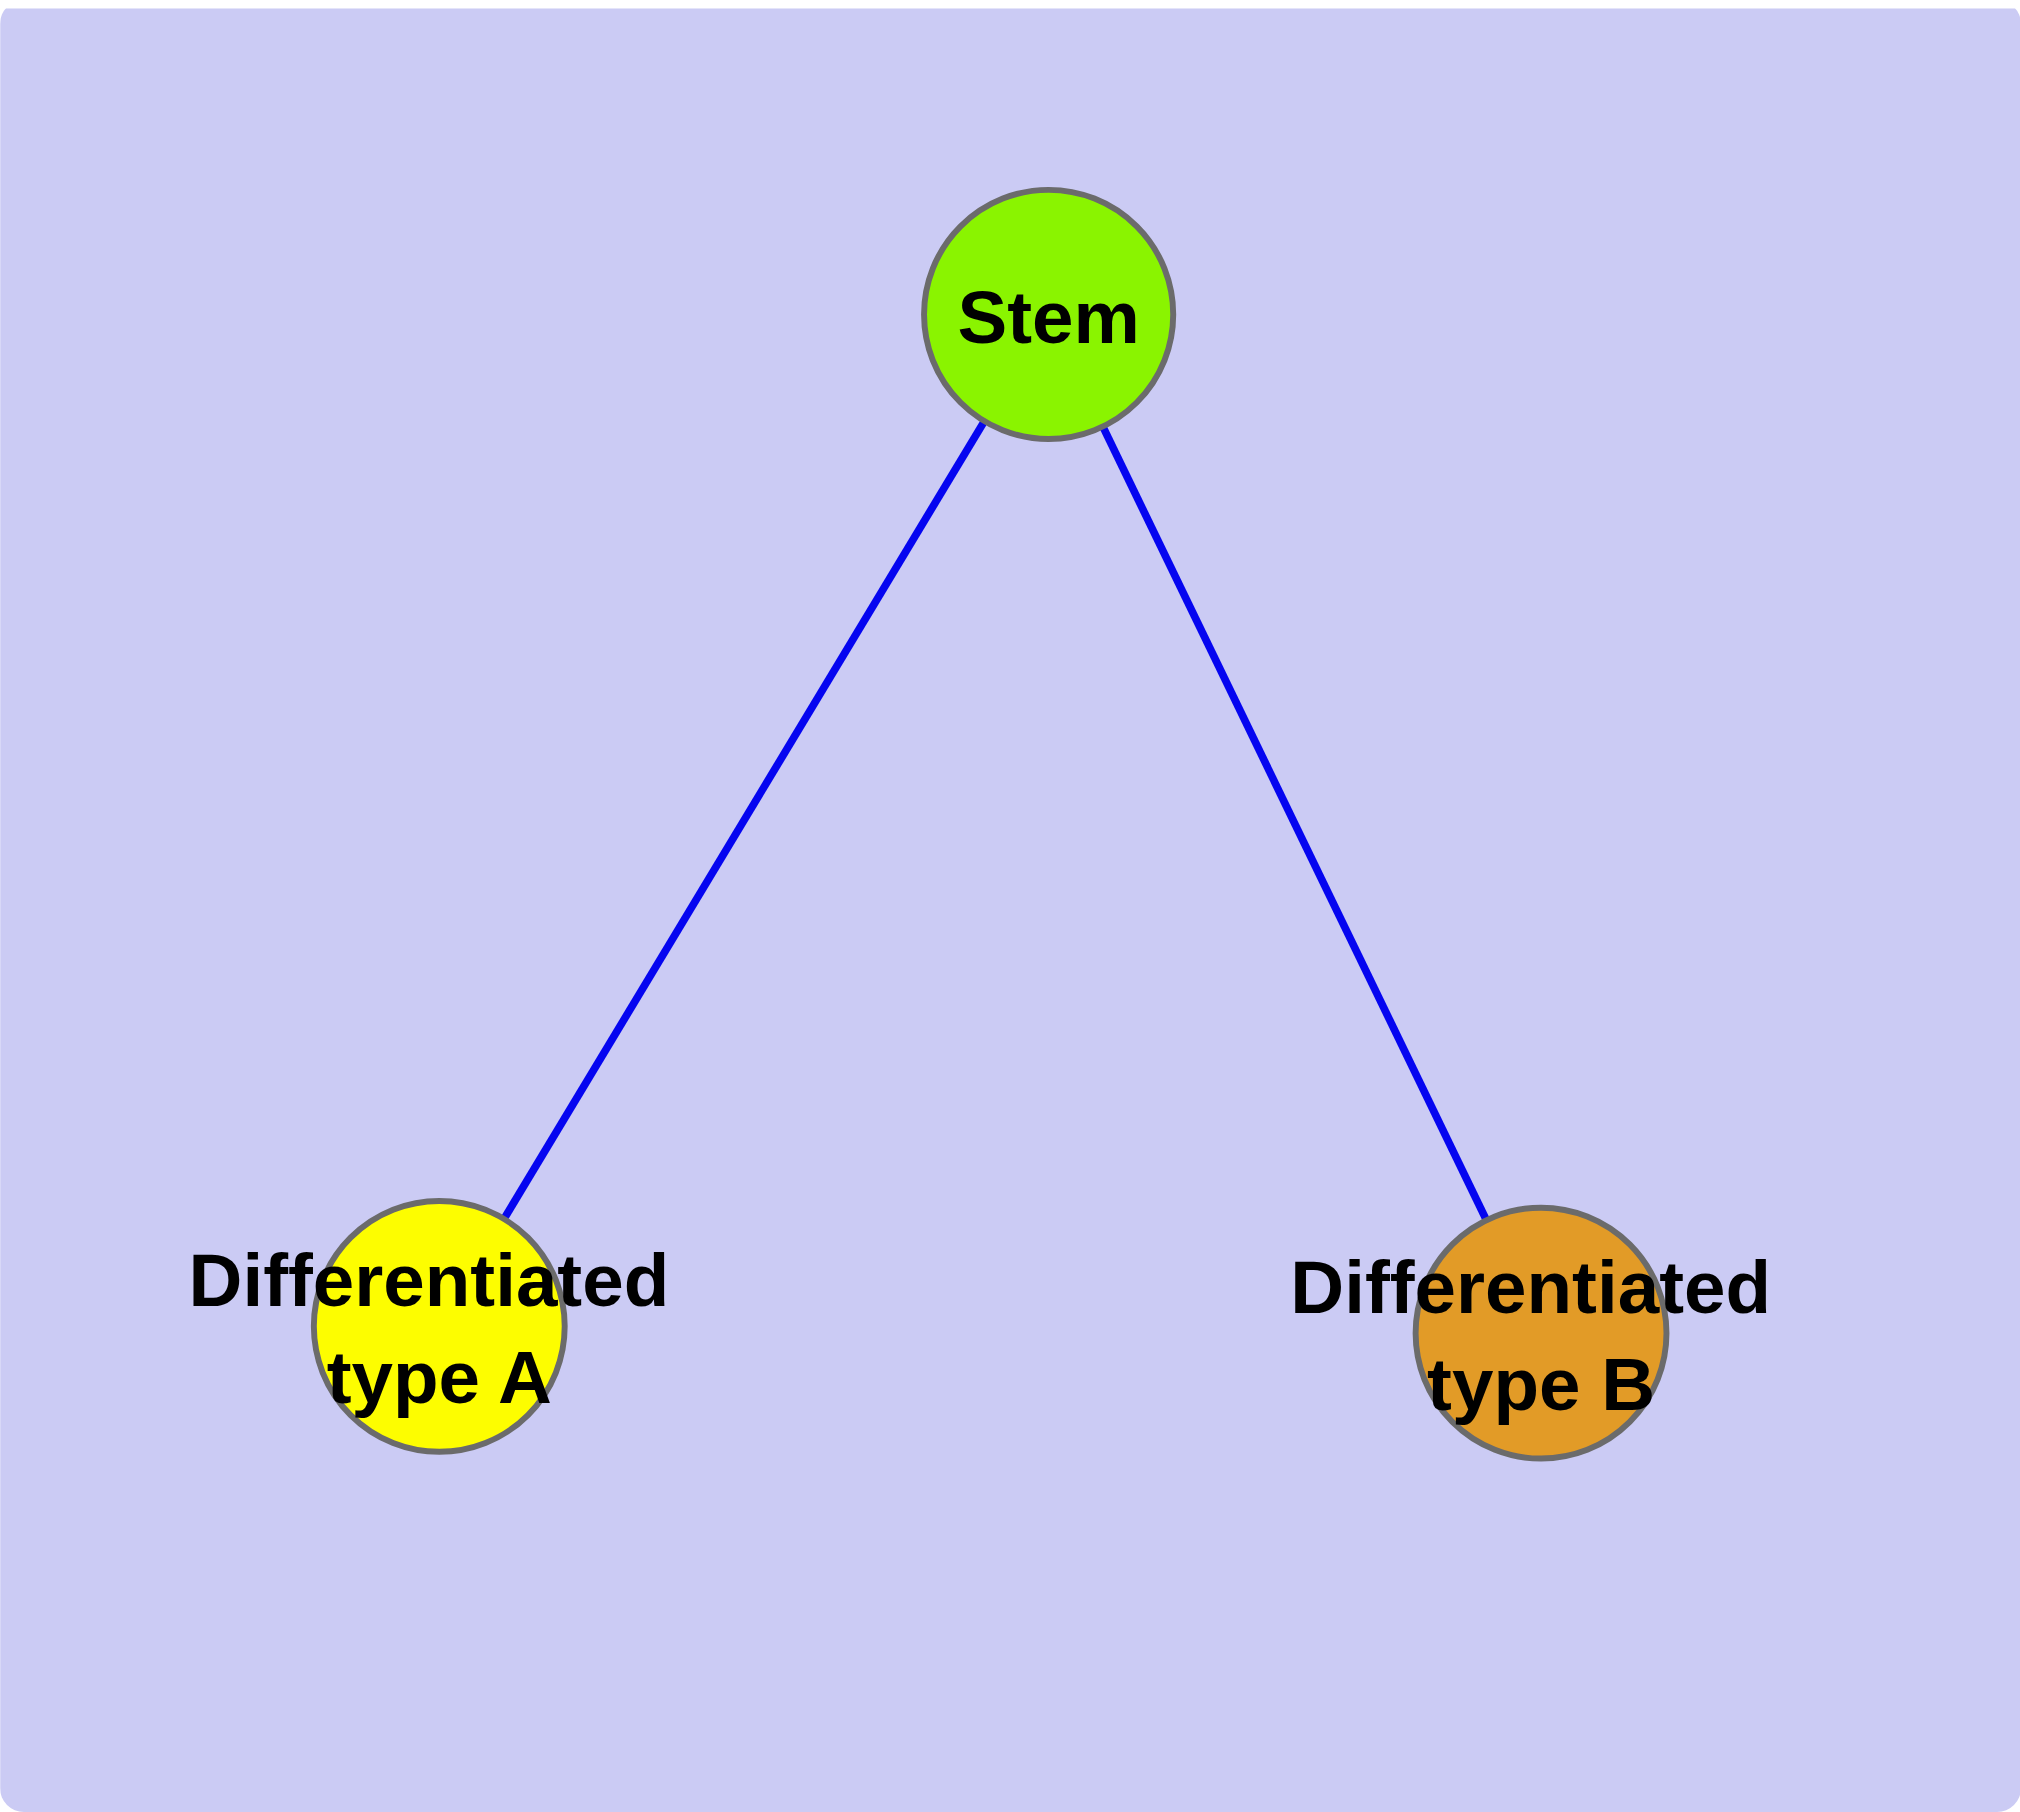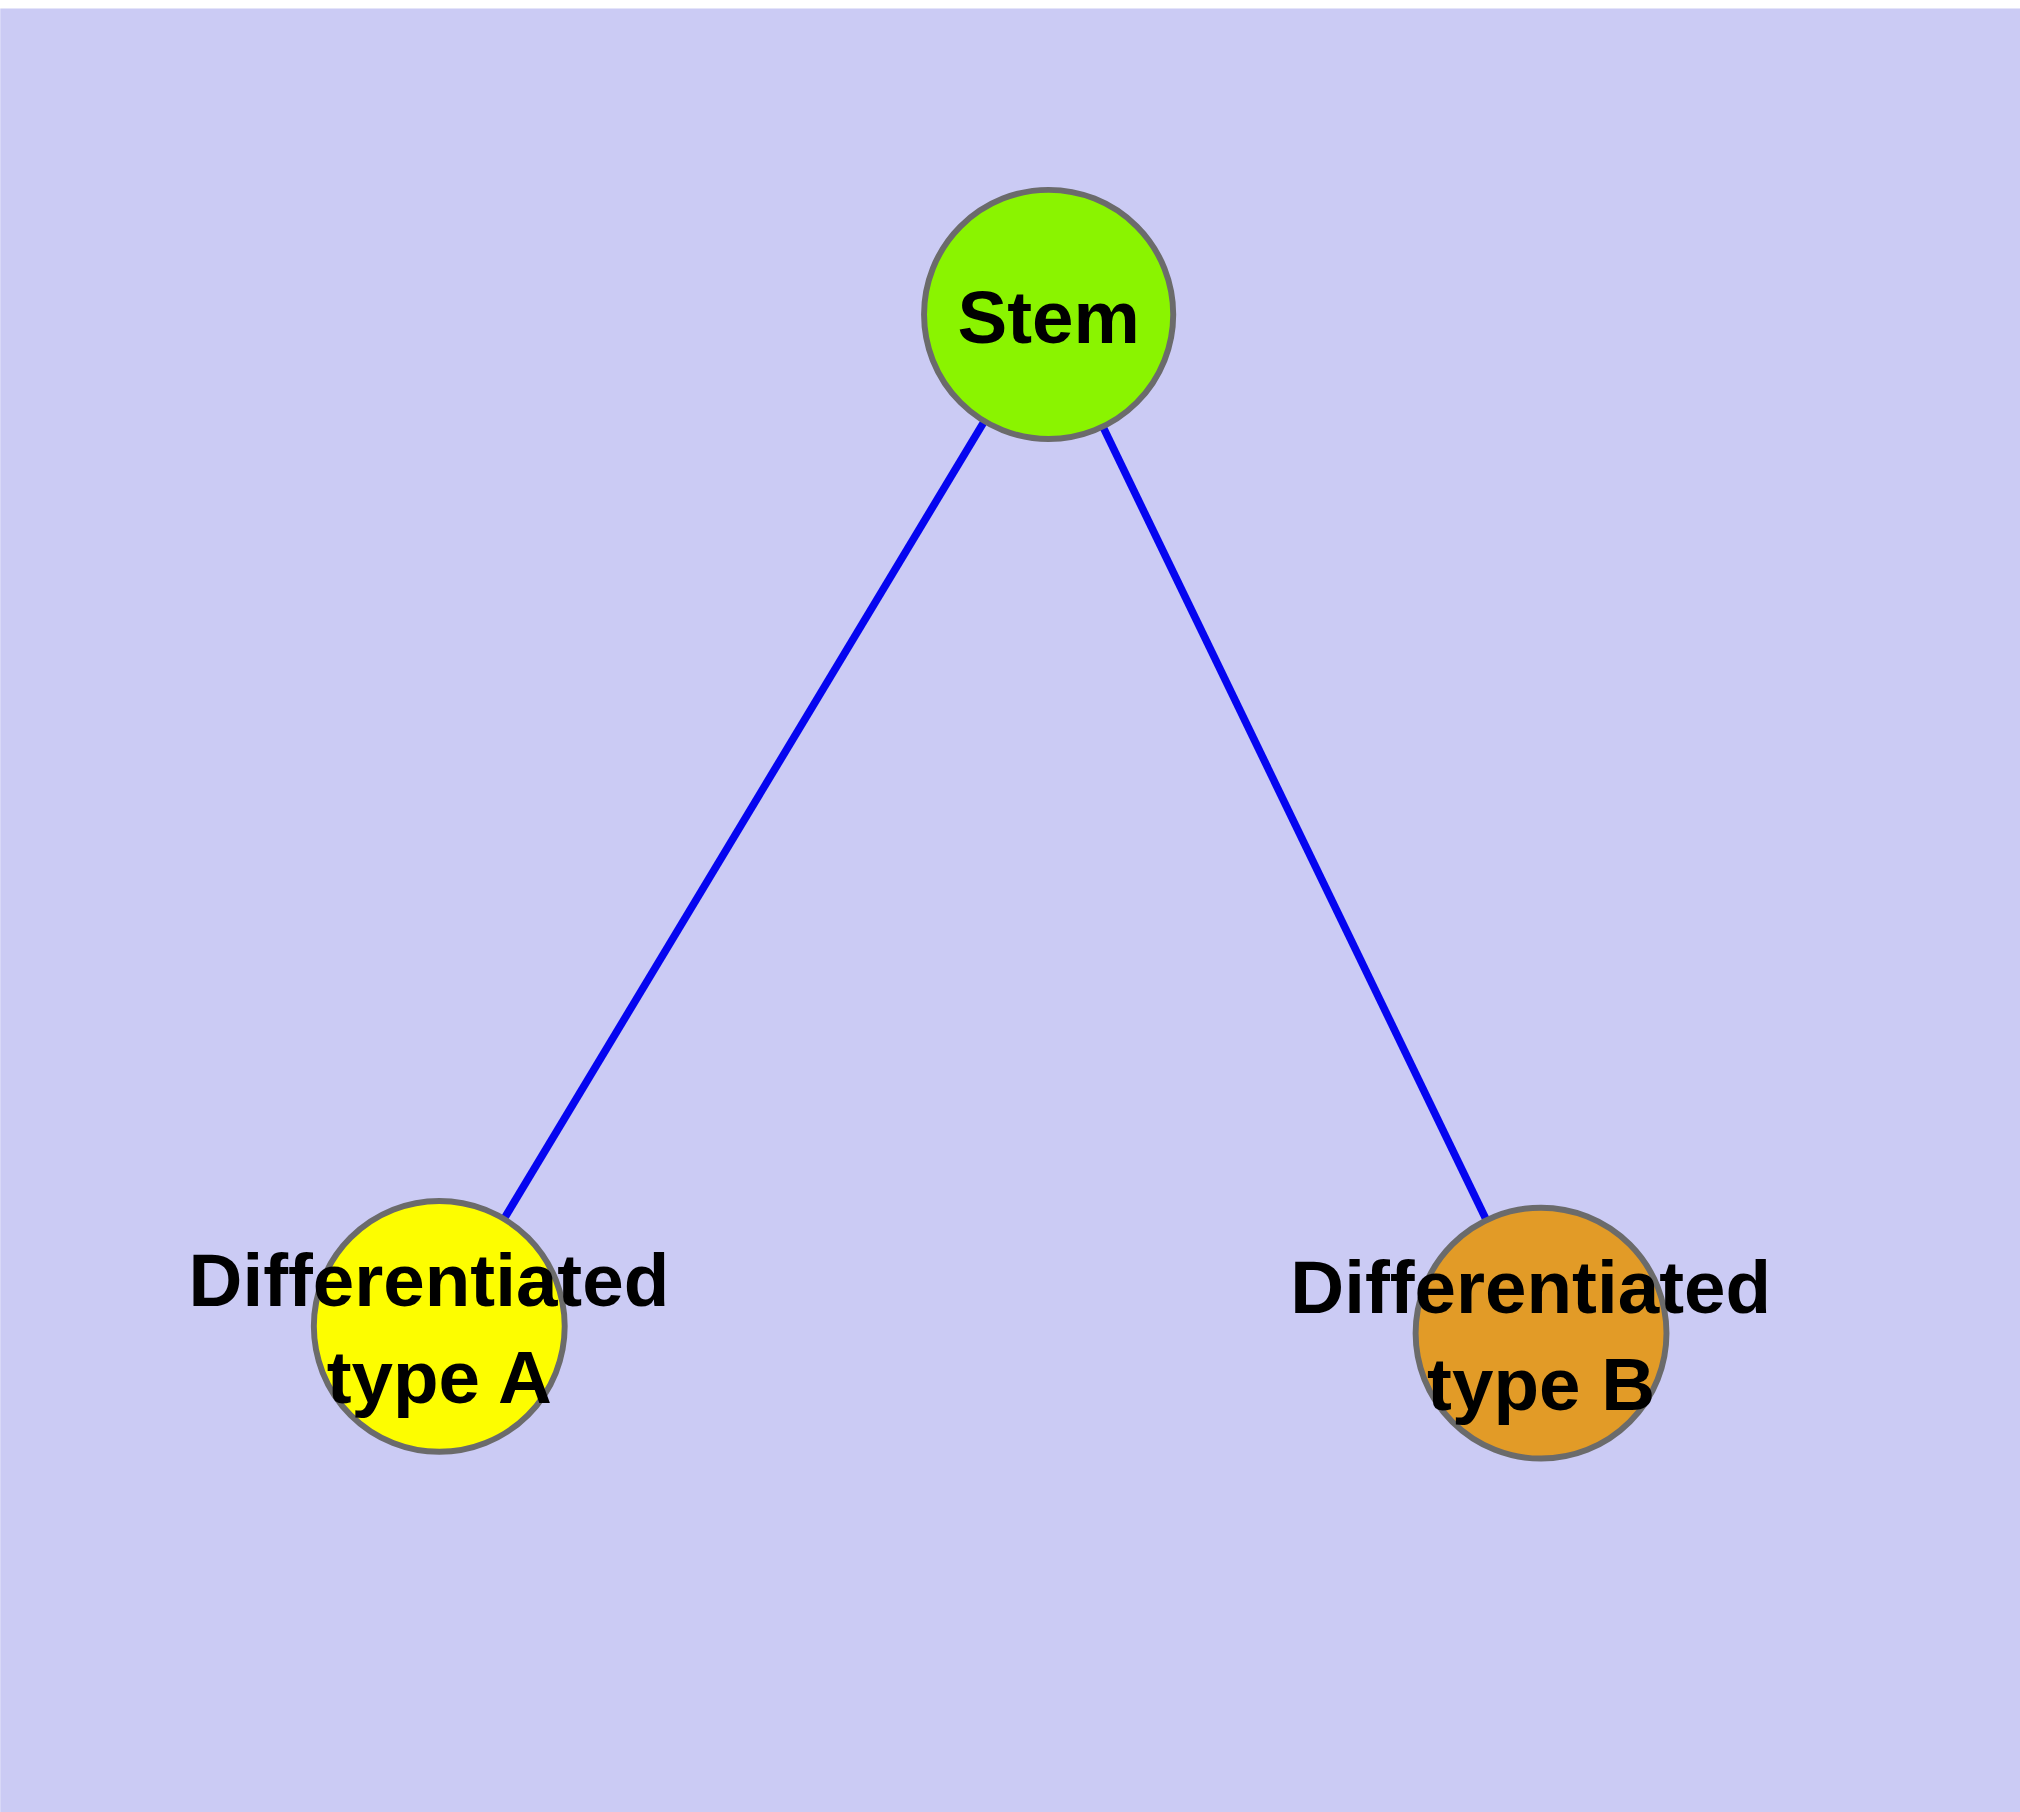--- a/index.html
+++ b/index.html
@@ -13,6 +13,7 @@
     height: 1812px;
     background: #ffffff;
     overflow: hidden;
+    border-radius: 24px;
   }
   svg {
     display: block;

